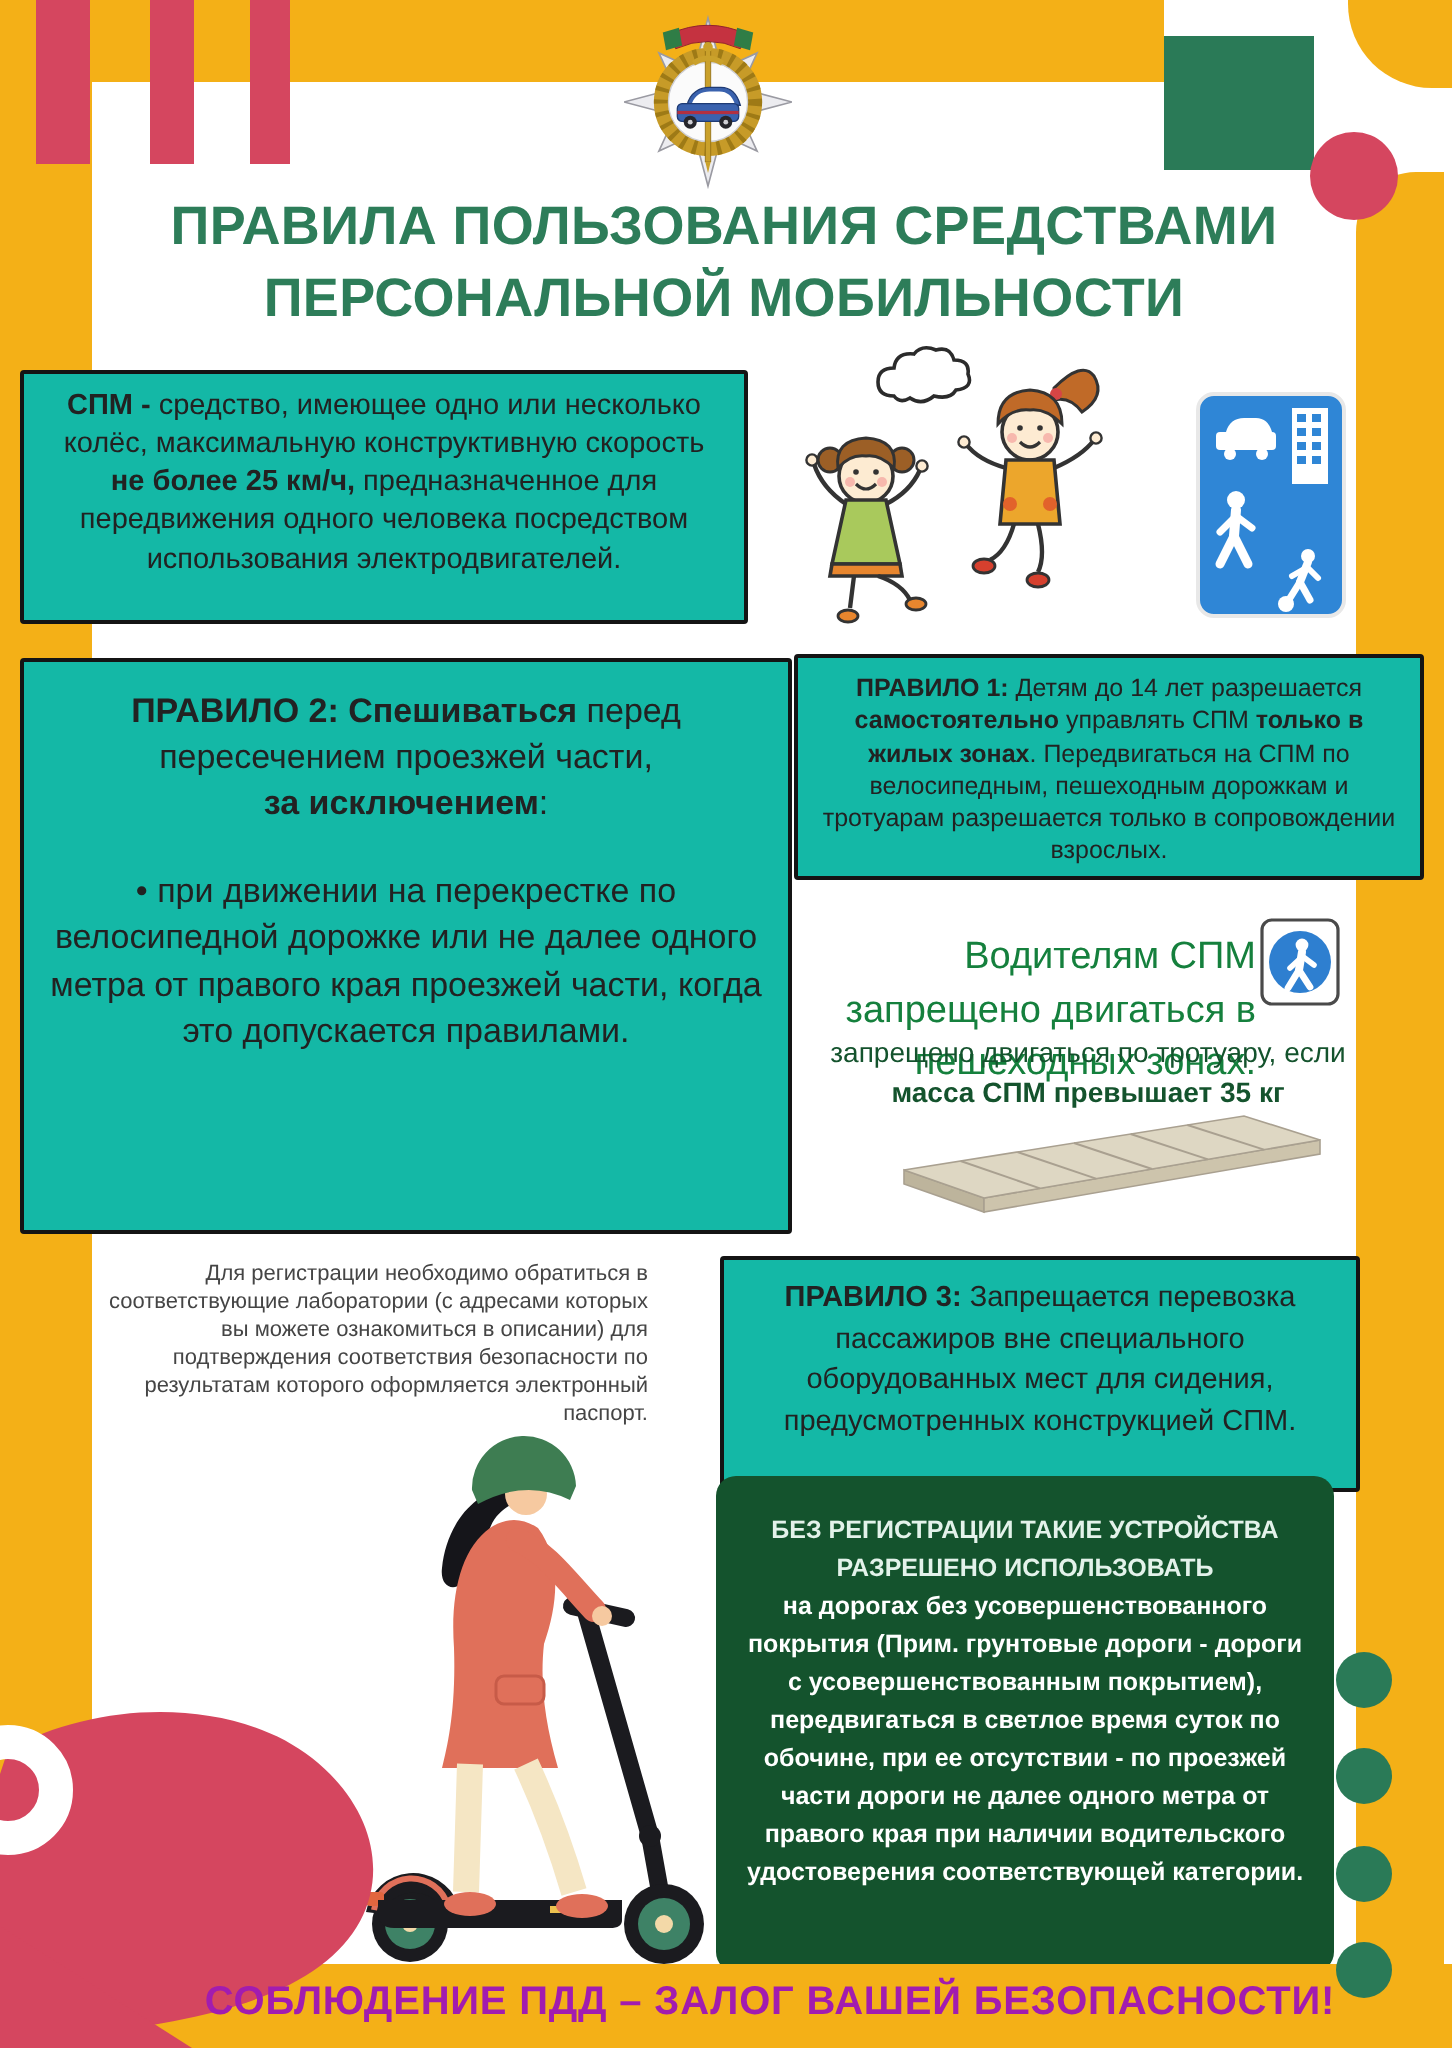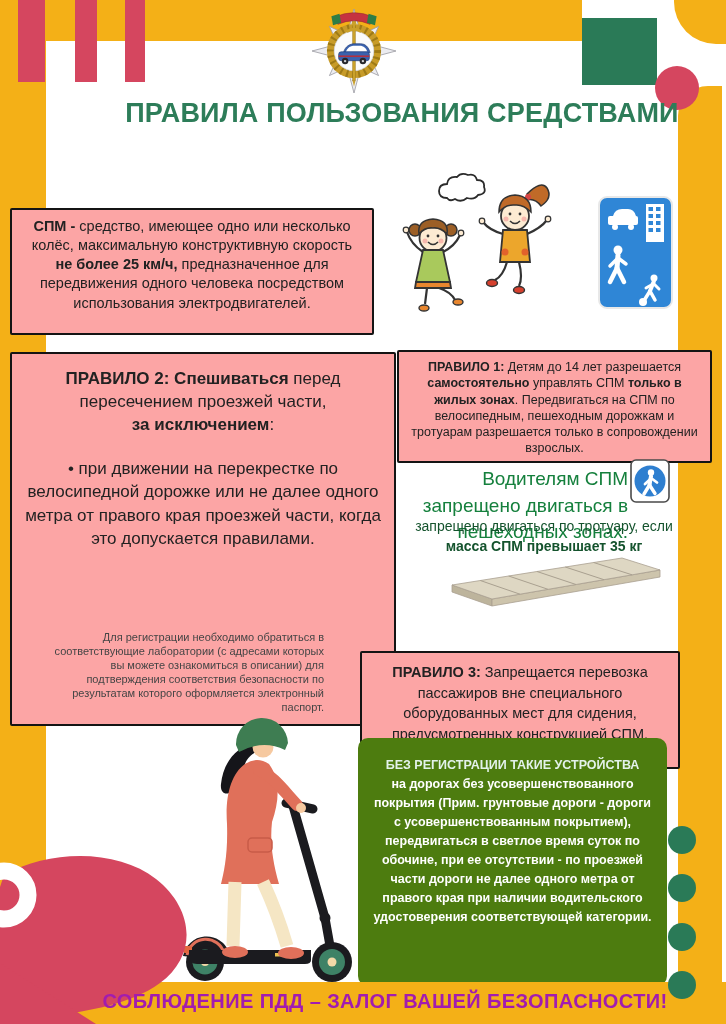--- a/index.html
+++ b/index.html
@@ -19,7 +19,7 @@
   .dot{width:28px;height:28px;border-radius:50%;background:#2A7A57;left:668px;z-index:7;}
   
   .title{left:46px;top:95px;width:632px;text-align:center;color:#2D7D59;font-weight:bold;
-         font-size:27px;line-height:36px;letter-spacing:.2px;margin-left:40px;}
+         font-size:27px;line-height:36px;letter-spacing:.2px;}
   .box{background:#fca5a5;border:2px solid #141414;border-radius:2px;color:#222;box-sizing:border-box;z-index:3;margin-top:23px;}
   .def-box{left:10px;top:185px;width:364px;height:127px;padding:7px 10px;
            font-size:14.5px;line-height:1.32;text-align:center;}

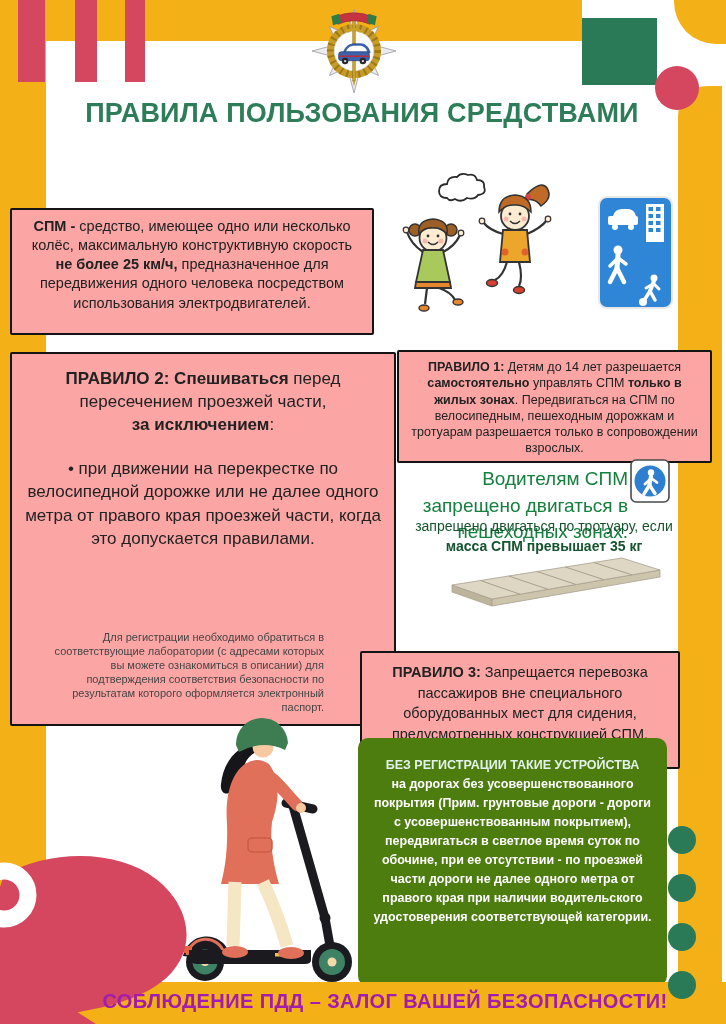--- a/index.html
+++ b/index.html
@@ -80,6 +80,7 @@
 
   <div class="abs title">
     <div>ПРАВИЛА ПОЛЬЗОВАНИЯ СРЕДСТВАМИ</div>
+    <div>ПЕРСОНАЛЬНОЙ МОБИЛЬНОСТИ</div>
   </div>
 
   <div class="abs box def-box">

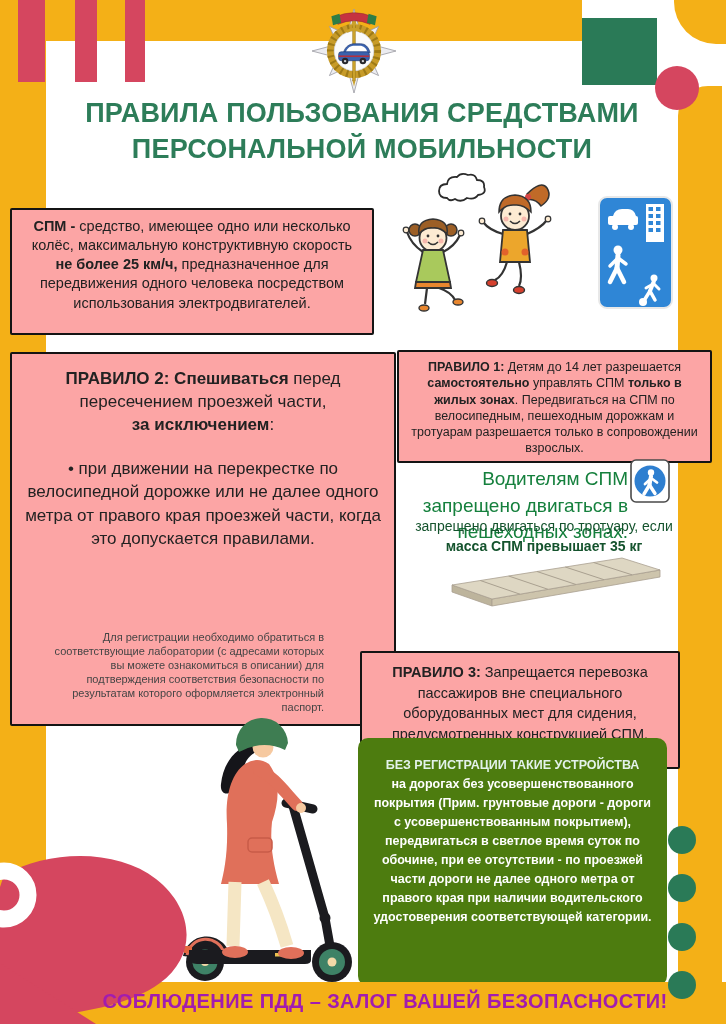--- a/index.html
+++ b/index.html
@@ -20,7 +20,7 @@
   
   .title{left:46px;top:95px;width:632px;text-align:center;color:#2D7D59;font-weight:bold;
          font-size:27px;line-height:36px;letter-spacing:.2px;}
-  .box{background:#fca5a5;border:2px solid #141414;border-radius:2px;color:#222;box-sizing:border-box;z-index:3;margin-top:23px;}
+  .box{background:#14b8a6;border:2px solid #141414;border-radius:2px;color:#222;box-sizing:border-box;z-index:3;}
   .def-box{left:10px;top:185px;width:364px;height:127px;padding:7px 10px;
            font-size:14.5px;line-height:1.32;text-align:center;}
   .rule2-box{left:10px;top:329px;width:386px;height:374px;padding:13px 13px;

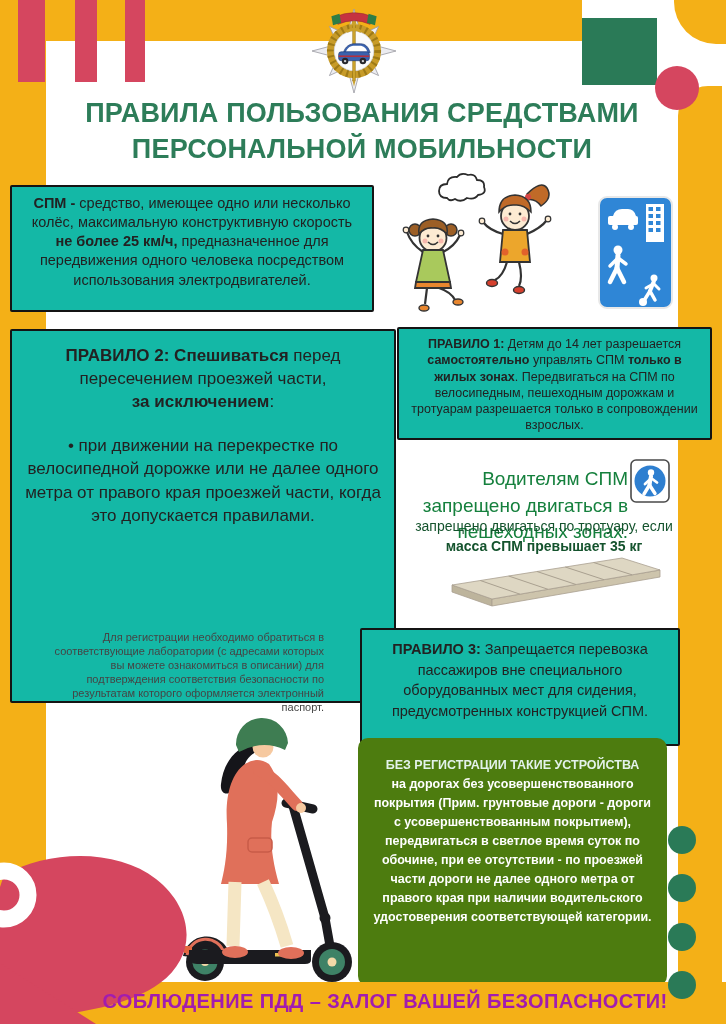--- a/index.html
+++ b/index.html
@@ -23,7 +23,7 @@
   .box{background:#14b8a6;border:2px solid #141414;border-radius:2px;color:#222;box-sizing:border-box;z-index:3;}
   .def-box{left:10px;top:185px;width:364px;height:127px;padding:7px 10px;
            font-size:14.5px;line-height:1.32;text-align:center;}
-  .rule2-box{left:10px;top:329px;width:386px;height:374px;padding:13px 13px;
+  .rule2-box{left:10px;top:329px;width:386px;height:288px;padding:13px 13px;
              font-size:17px;line-height:1.36;text-align:center;}
   .rule2-bullets{margin-top:21px;}
   .rule1-box{left:397px;top:327px;width:315px;height:113px;padding:7px 8px;

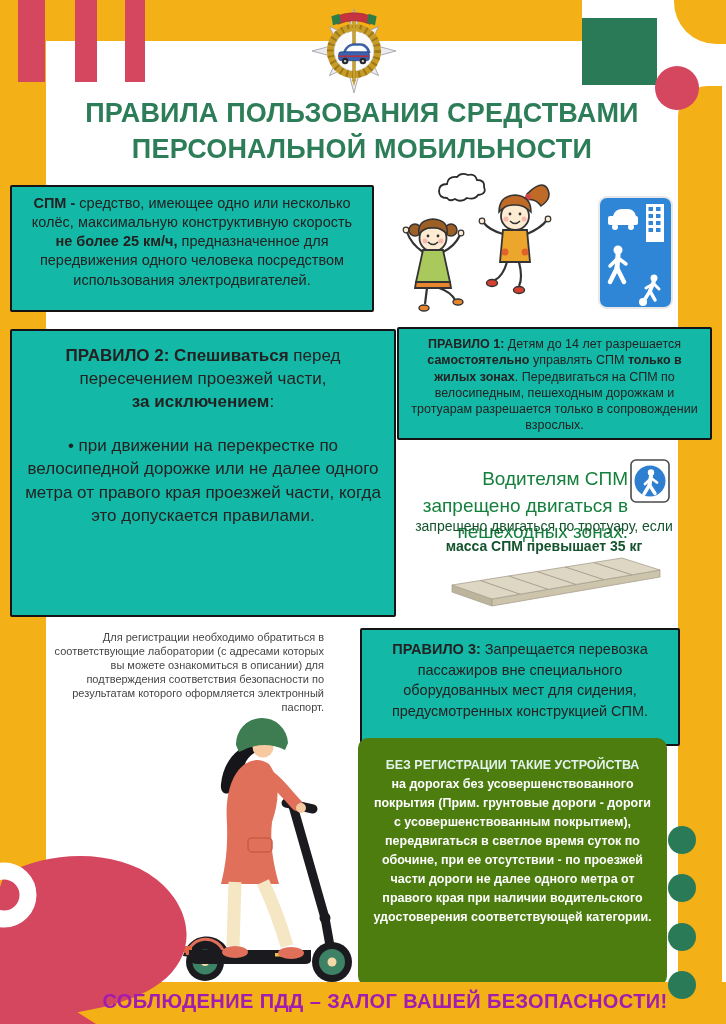--- a/index.html
+++ b/index.html
@@ -33,7 +33,7 @@
   .ped-ban{left:420px;top:466px;width:208px;font-size:19px;line-height:1.4;text-align:right;color:#15803d;z-index:3;}
   .sidewalk{left:408px;top:516px;width:272px;font-size:14px;line-height:1.45;text-align:center;color:#14532d;z-index:3;}
   .registration{left:48px;top:630px;width:276px;font-size:11px;line-height:1.28;text-align:right;color:#454545;z-index:3;}
-  .green-box{left:358px;top:738px;width:309px;height:248px;background:#4d7c0f;border-radius:10px;
+  .green-box{left:358px;top:738px;width:309px;height:248px;background:#14532d;border-radius:10px;
              color:#fff;font-weight:bold;font-size:12.5px;line-height:1.52;text-align:center;
              padding:18px 14px;box-sizing:border-box;z-index:6;}
   .green-box .gb-title{color:#E3F2EA;}

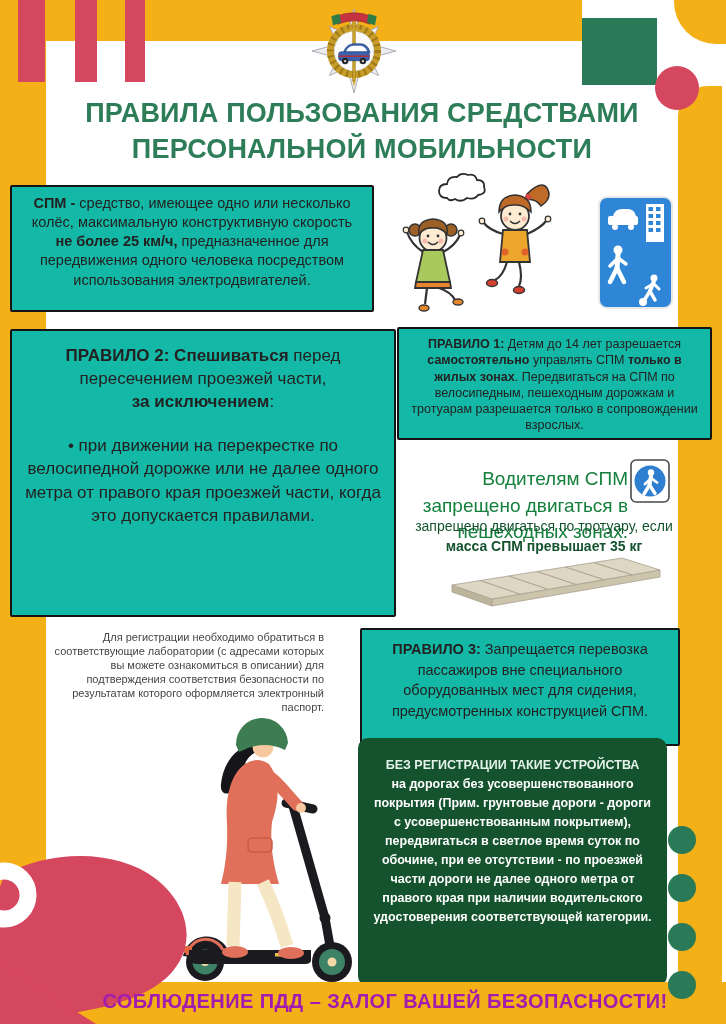--- a/index.html
+++ b/index.html
@@ -226,6 +226,7 @@
 
   <div class="abs green-box">
     <div class="gb-title">БЕЗ РЕГИСТРАЦИИ ТАКИЕ УСТРОЙСТВА</div>
+    <div class="gb-title">РАЗРЕШЕНО ИСПОЛЬЗОВАТЬ</div>
     <div>на дорогах без усовершенствованного покрытия (Прим. грунтовые дороги - дороги с усовершенствованным покрытием), передвигаться в светлое время суток по обочине, при ее отсутствии - по проезжей части дороги не далее одного метра от правого края при наличии водительского удостоверения соответствующей категории.</div>
   </div>
 

